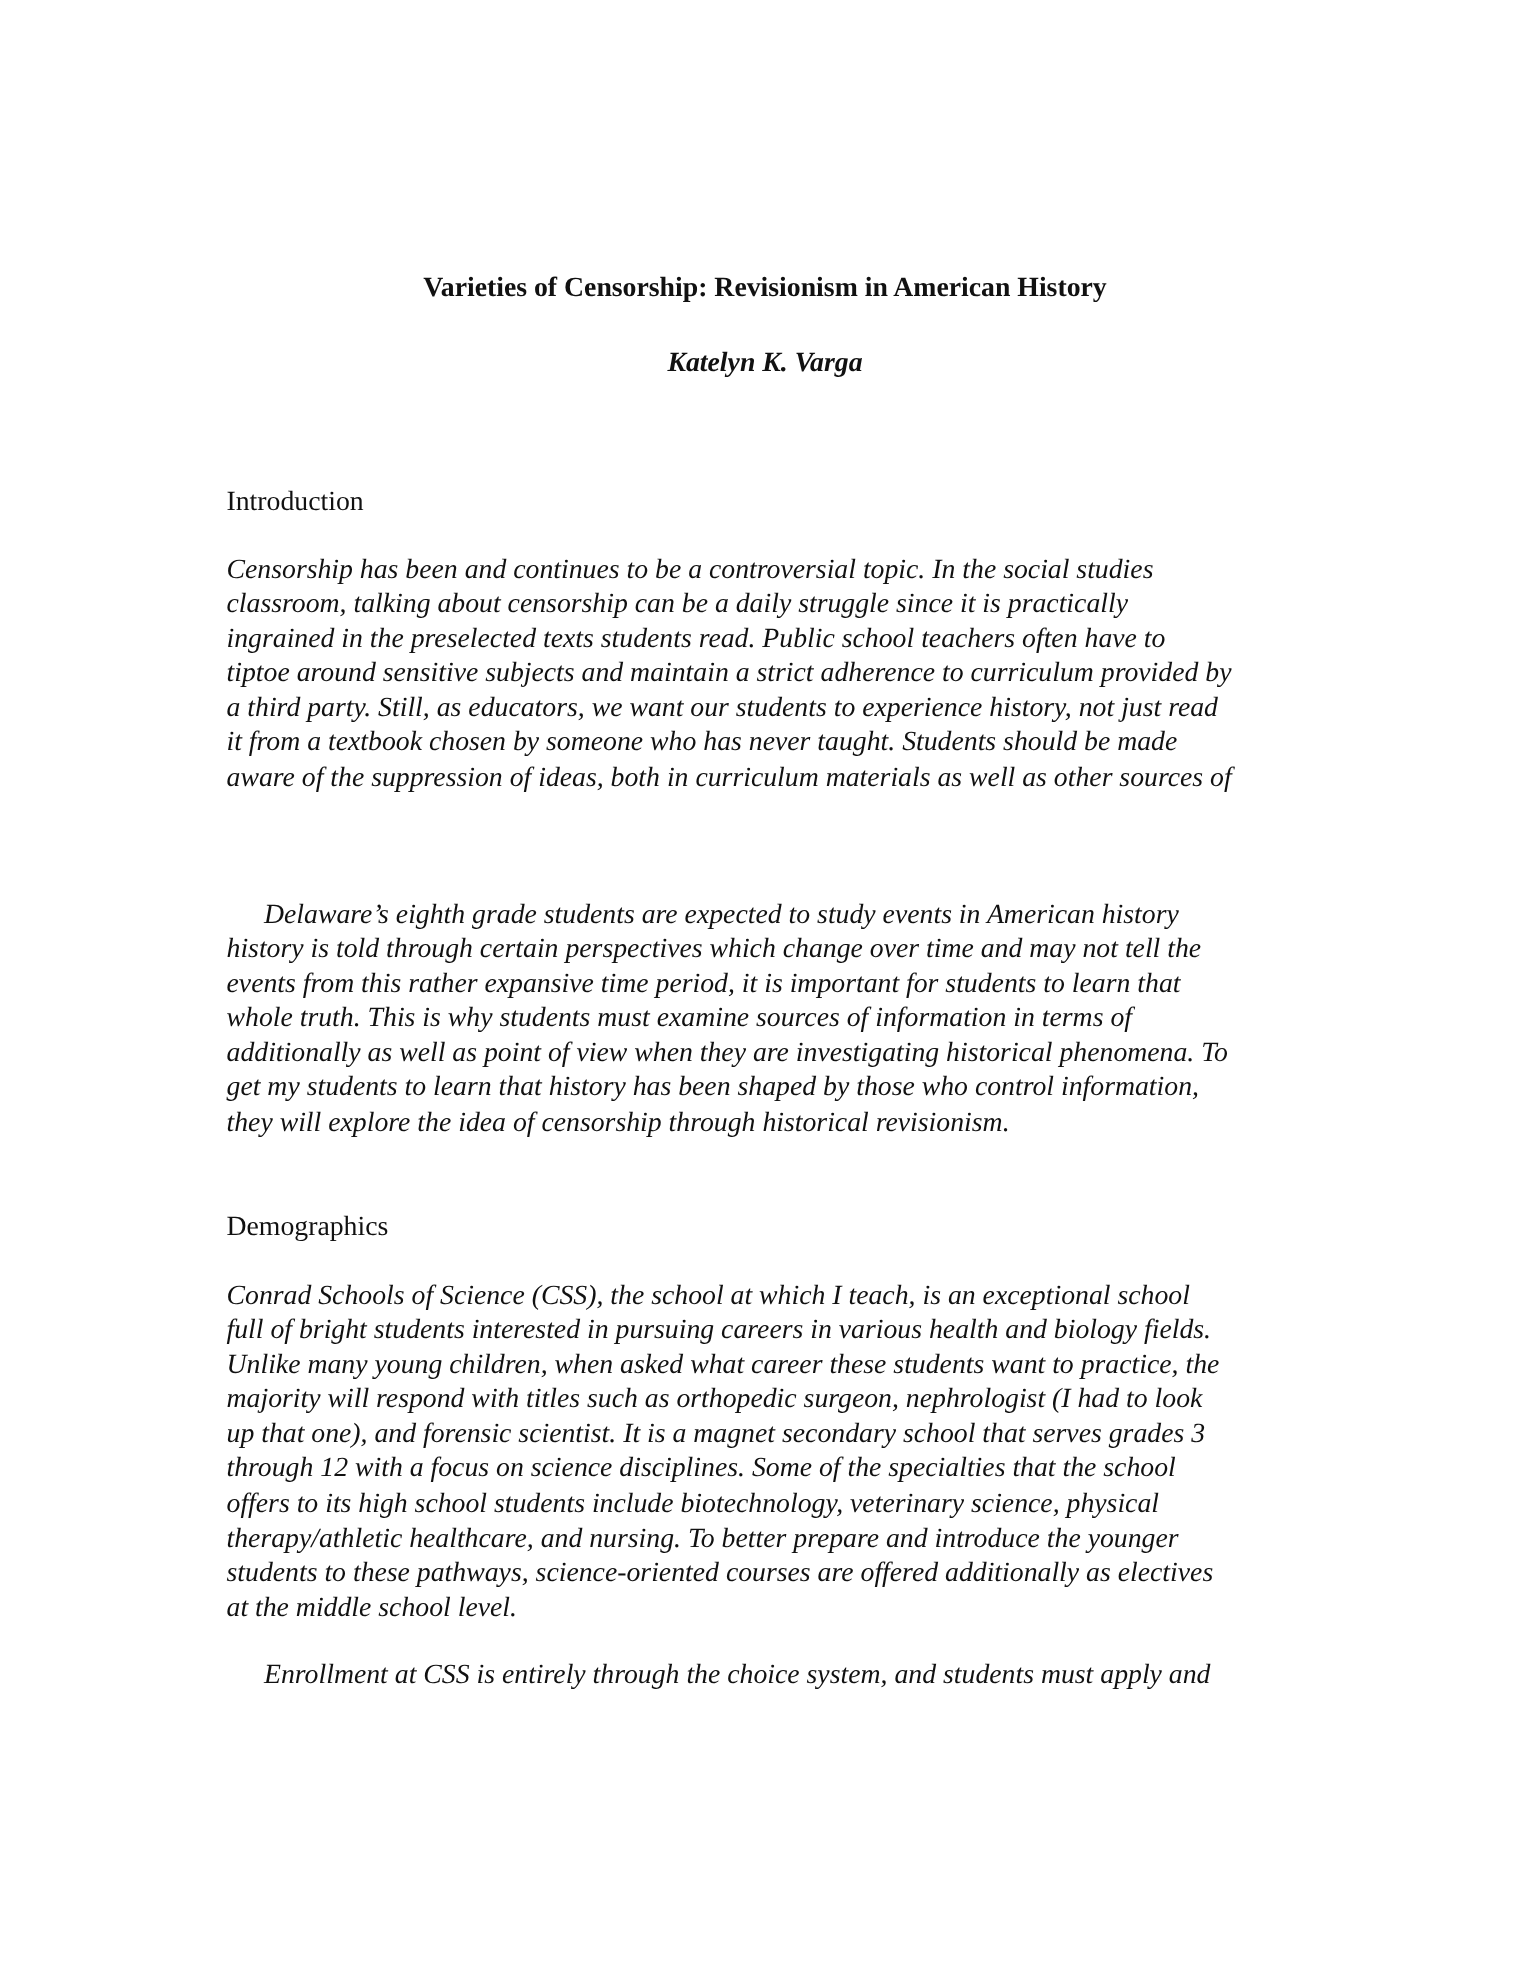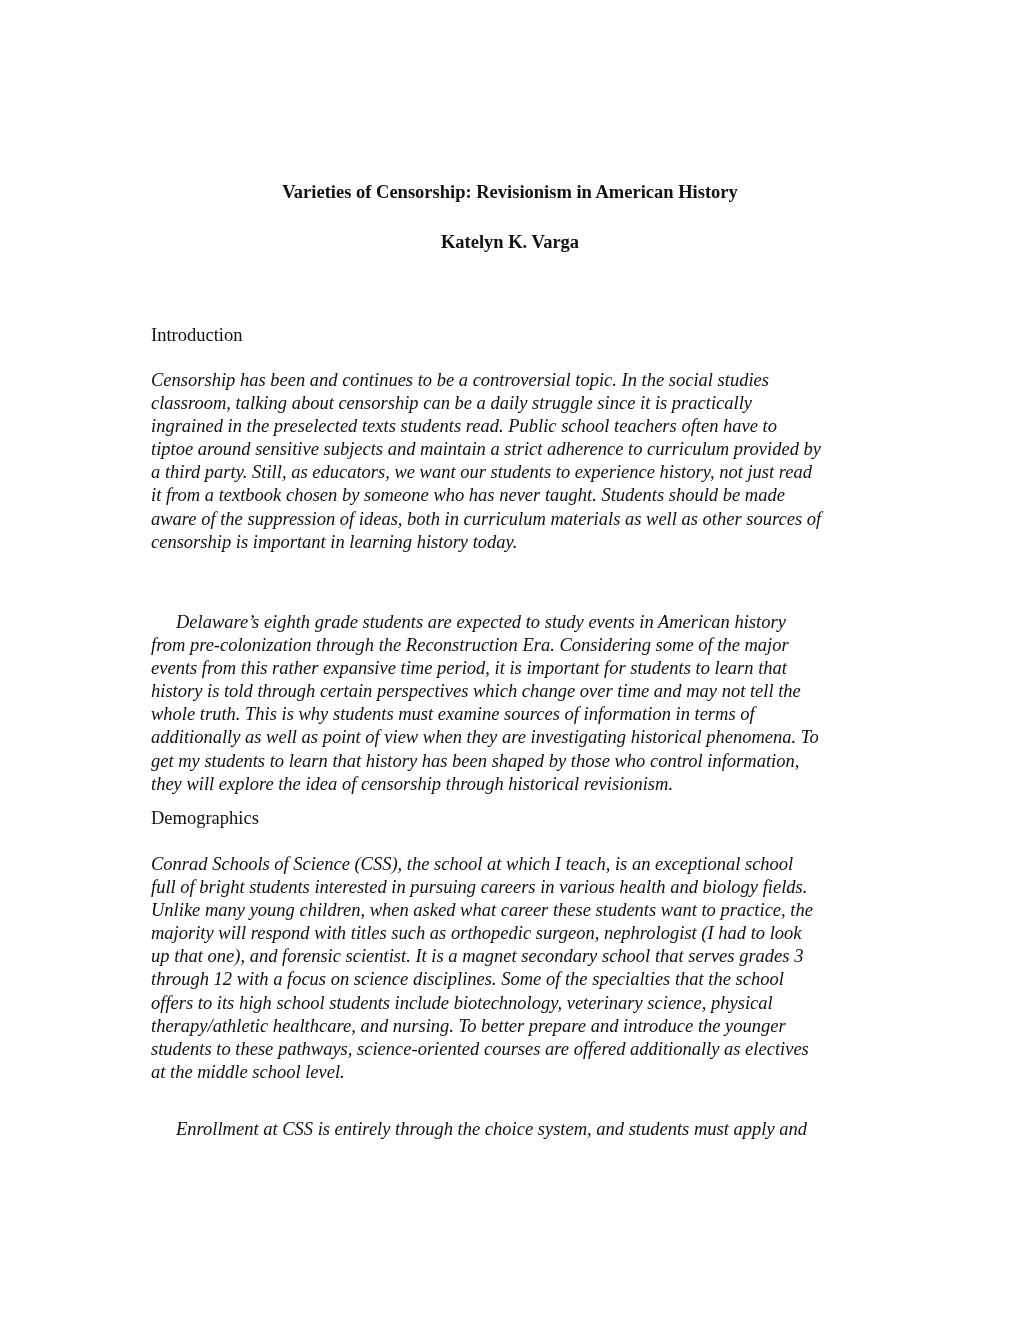--- a/index.html
+++ b/index.html
@@ -9,7 +9,7 @@
     .title { position: absolute; top: 181px; left: 0; width: 1020px; text-align: center;
              font-weight: bold; font-size: 18.5px; line-height: 23px; }
     .author { position: absolute; top: 231px; left: 0; width: 1020px; text-align: center;
-              font-weight: bold; font-size: 18.5px; line-height: 23px; }
+              font-weight: bold; font-style: italic; font-size: 18.5px; line-height: 23px; }
     .heading { position: absolute; left: 151px; font-weight: normal; font-size: 18.5px; line-height: 23px; }
     .para { position: absolute; left: 151px; width: 730px; font-size: 18.5px; line-height: 23.1px; font-style: italic; }
     .line { display: block; white-space: pre; }

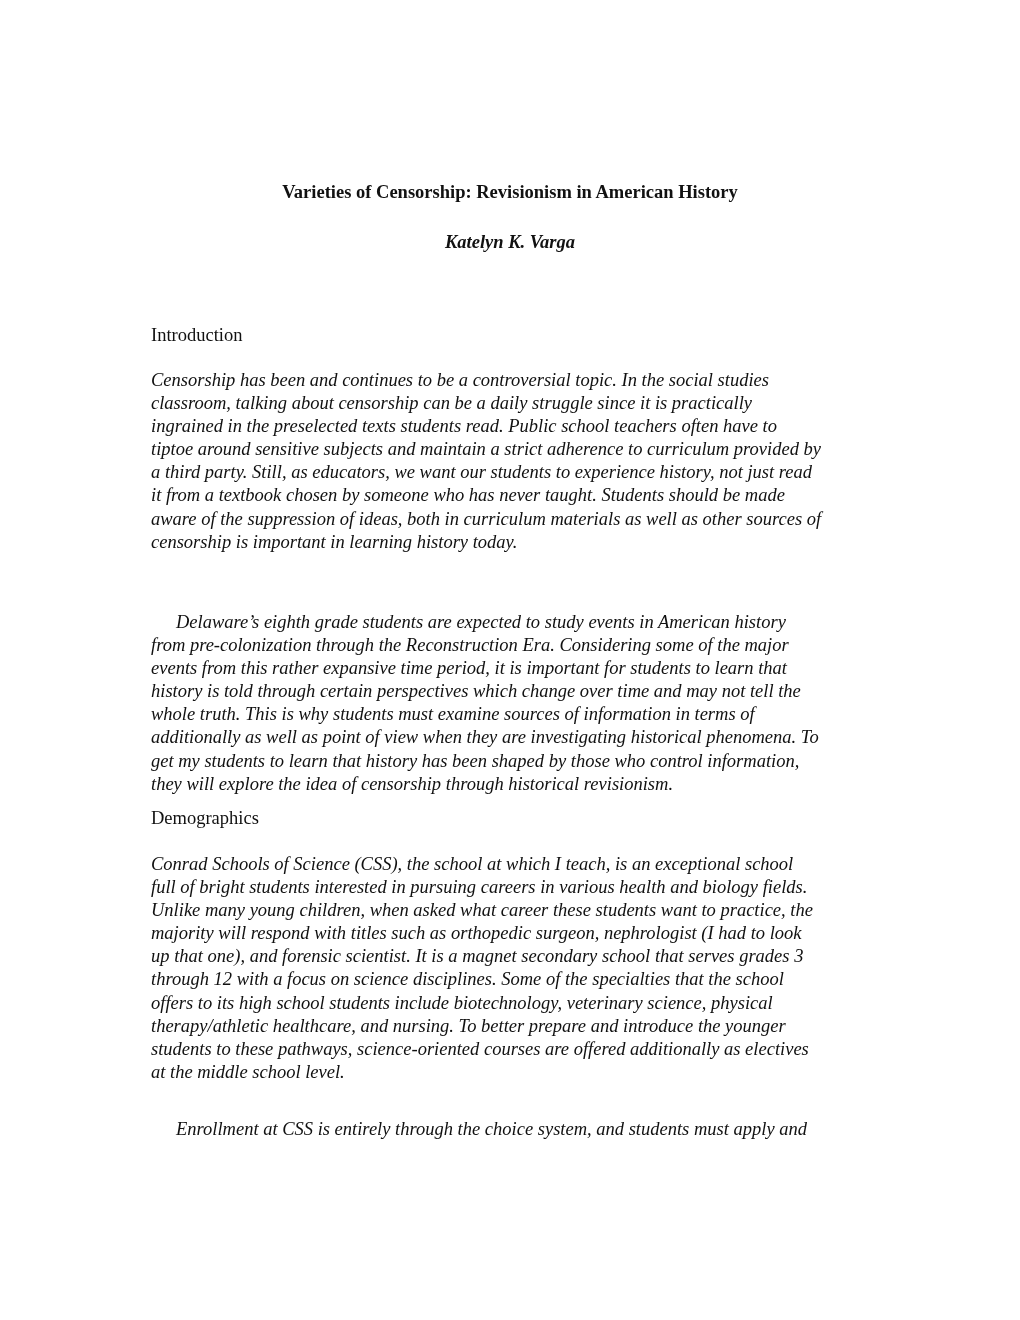--- a/index.html
+++ b/index.html
@@ -32,7 +32,6 @@
     <span class="line">a third party. Still, as educators, we want our students to experience history, not just read</span>
     <span class="line">it from a textbook chosen by someone who has never taught. Students should be made</span>
     <span class="line">aware of the suppression of ideas, both in curriculum materials as well as other sources of</span>
-    <span class="line">censorship is important in learning history today.</span>
   </div>
 
   <div class="para" style="top:599px">

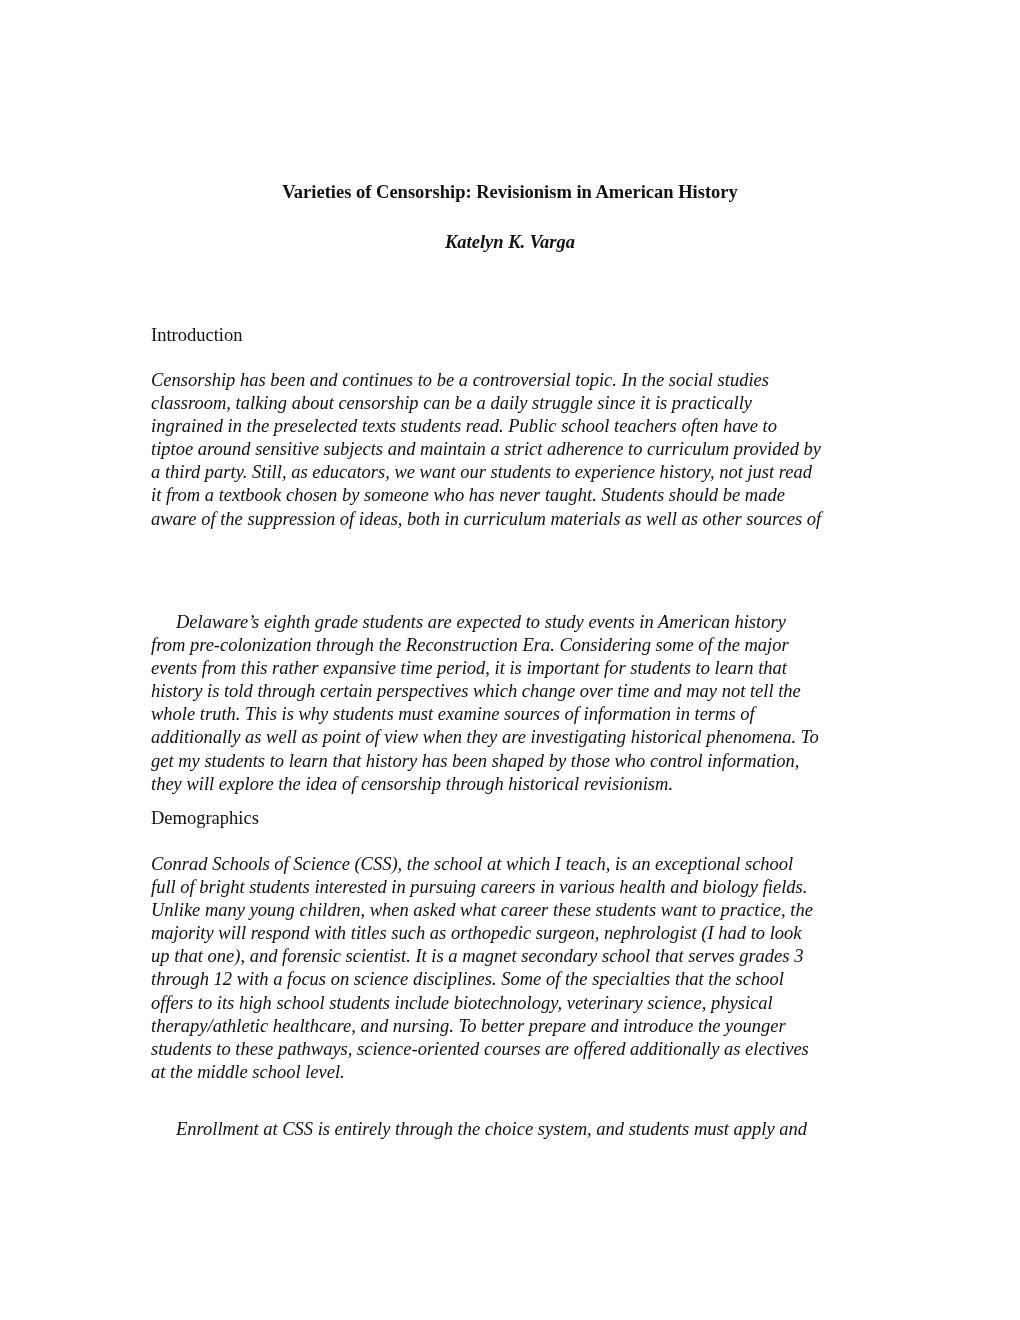--- a/index.html
+++ b/index.html
@@ -13,7 +13,7 @@
     .heading { position: absolute; left: 151px; font-weight: normal; font-size: 18.5px; line-height: 23px; }
     .para { position: absolute; left: 151px; width: 730px; font-size: 18.5px; line-height: 23.1px; font-style: italic; }
     .line { display: block; white-space: pre; }
-    .indent { padding-left: 25px; margin-top: 12px; }
+    .indent { padding-left: 25px; }
   </style>
 </head>
 <body>

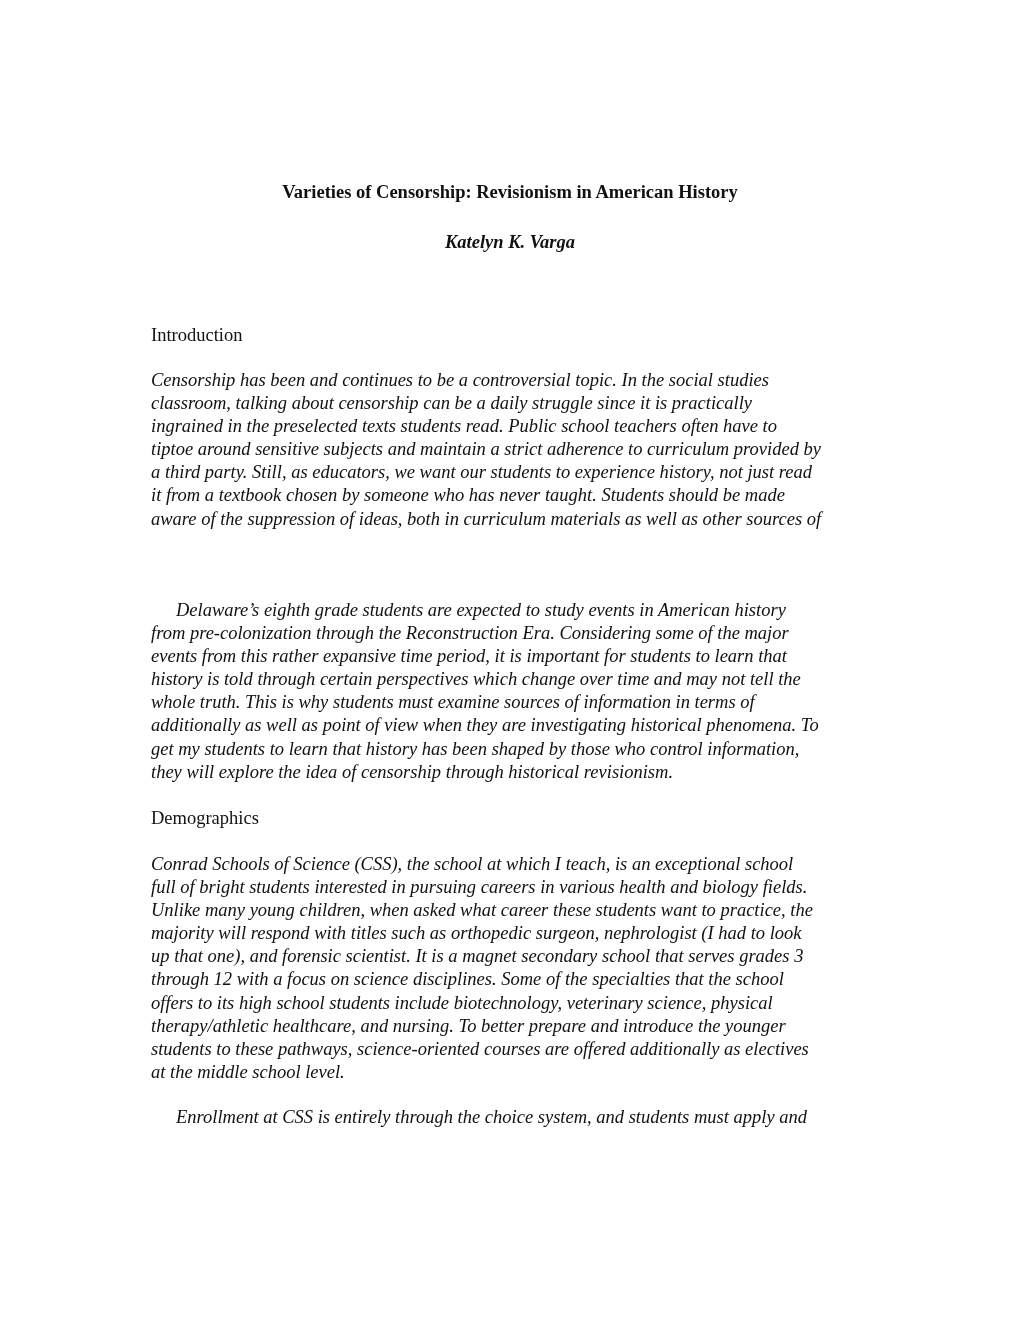--- a/index.html
+++ b/index.html
@@ -36,7 +36,6 @@
 
   <div class="para" style="top:599px">
     <span class="line indent">Delaware’s eighth grade students are expected to study events in American history</span>
-    <span class="line">from pre-colonization through the Reconstruction Era. Considering some of the major</span>
     <span class="line">events from this rather expansive time period, it is important for students to learn that</span>
     <span class="line">history is told through certain perspectives which change over time and may not tell the</span>
     <span class="line">whole truth. This is why students must examine sources of information in terms of</span>

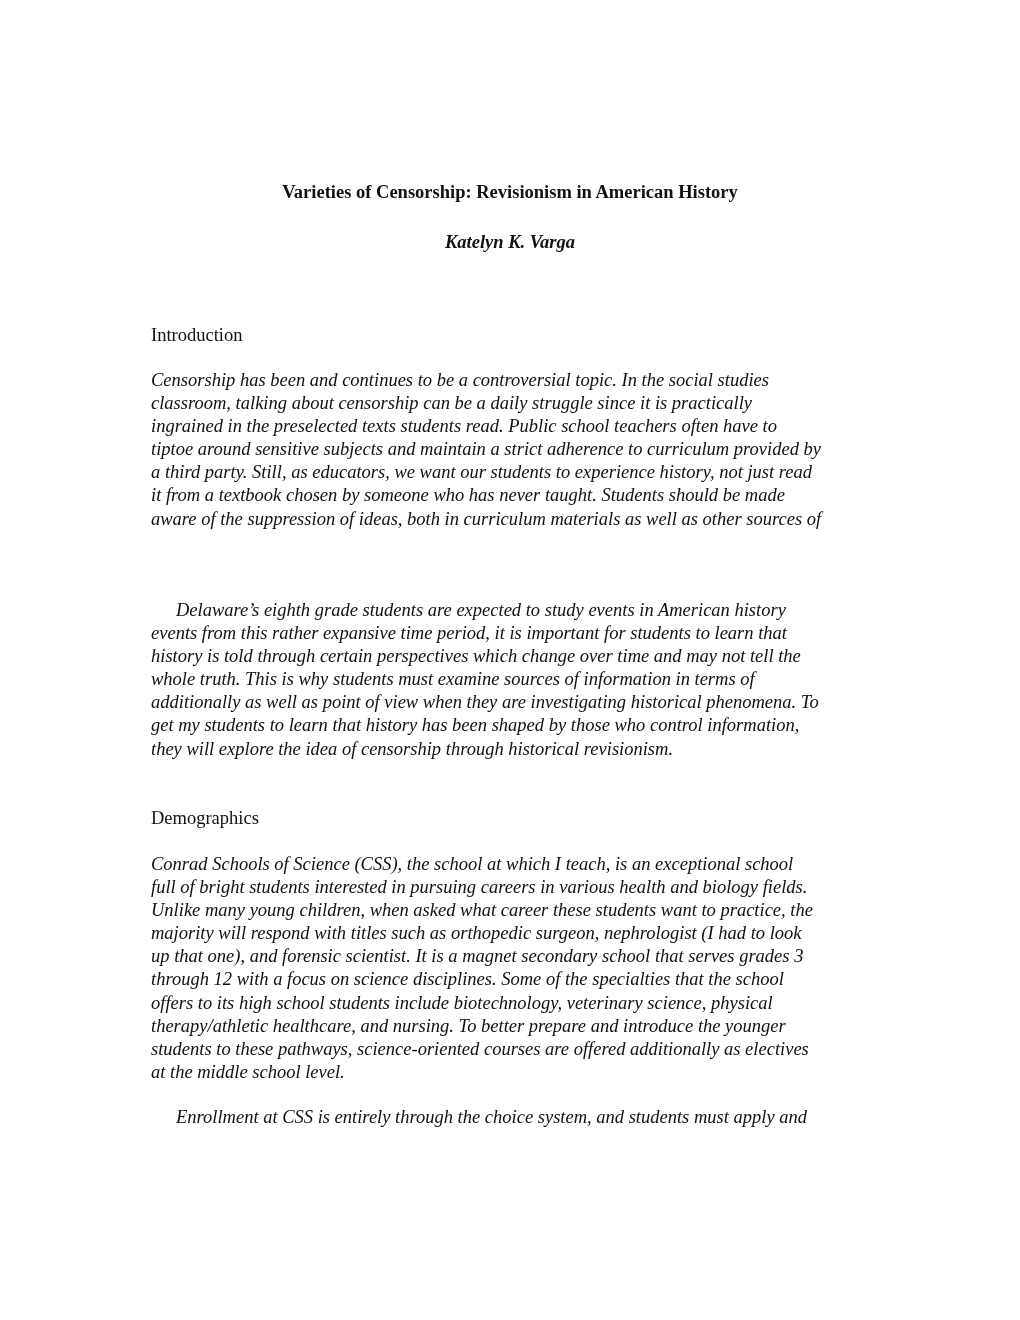--- a/index.html
+++ b/index.html
@@ -36,8 +36,8 @@
 
   <div class="para" style="top:599px">
     <span class="line indent">Delaware’s eighth grade students are expected to study events in American history</span>
+    <span class="line">history is told through certain perspectives which change over time and may not tell the</span>
     <span class="line">events from this rather expansive time period, it is important for students to learn that</span>
-    <span class="line">history is told through certain perspectives which change over time and may not tell the</span>
     <span class="line">whole truth. This is why students must examine sources of information in terms of</span>
     <span class="line">additionally as well as point of view when they are investigating historical phenomena. To</span>
     <span class="line">get my students to learn that history has been shaped by those who control information,</span>

